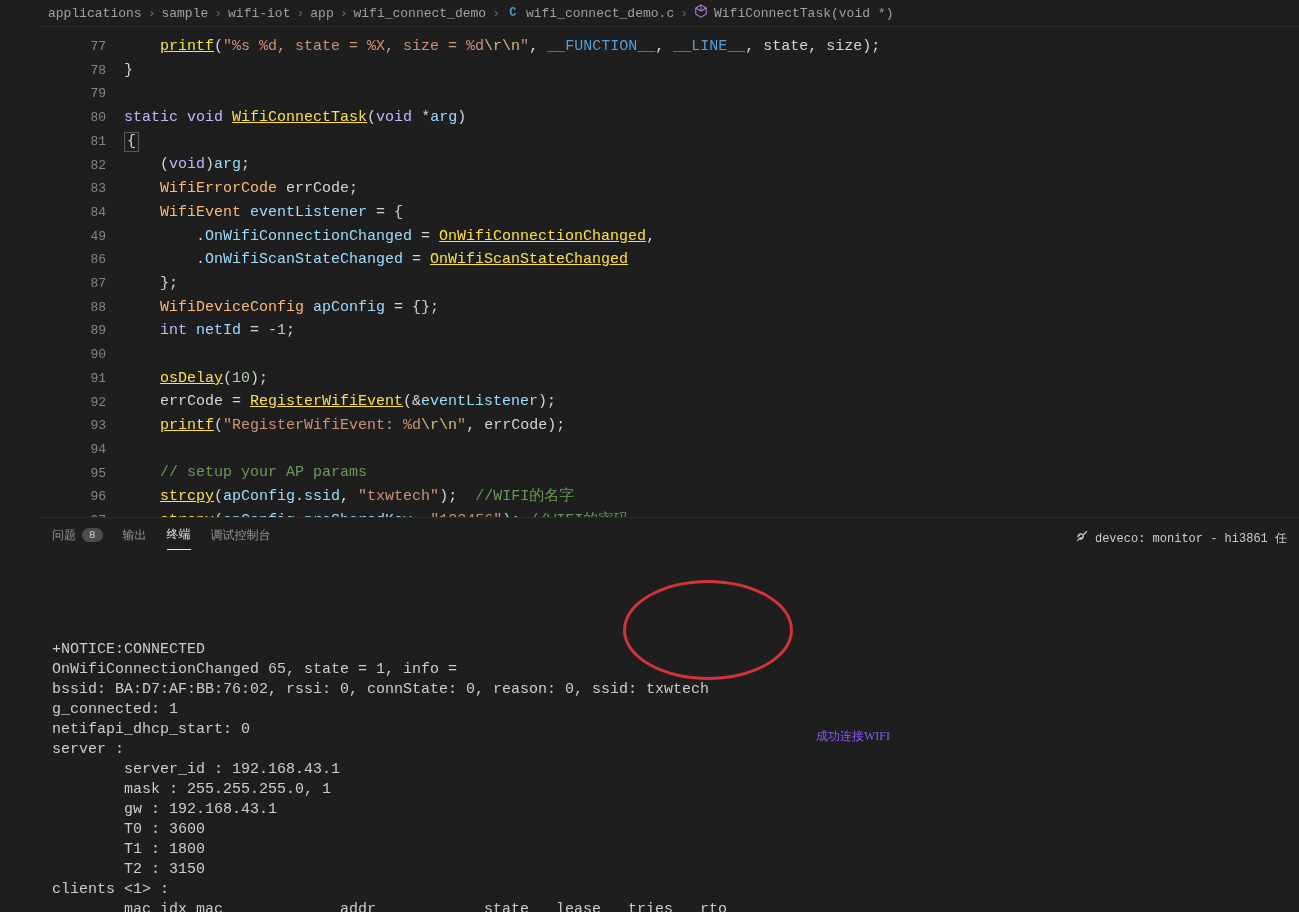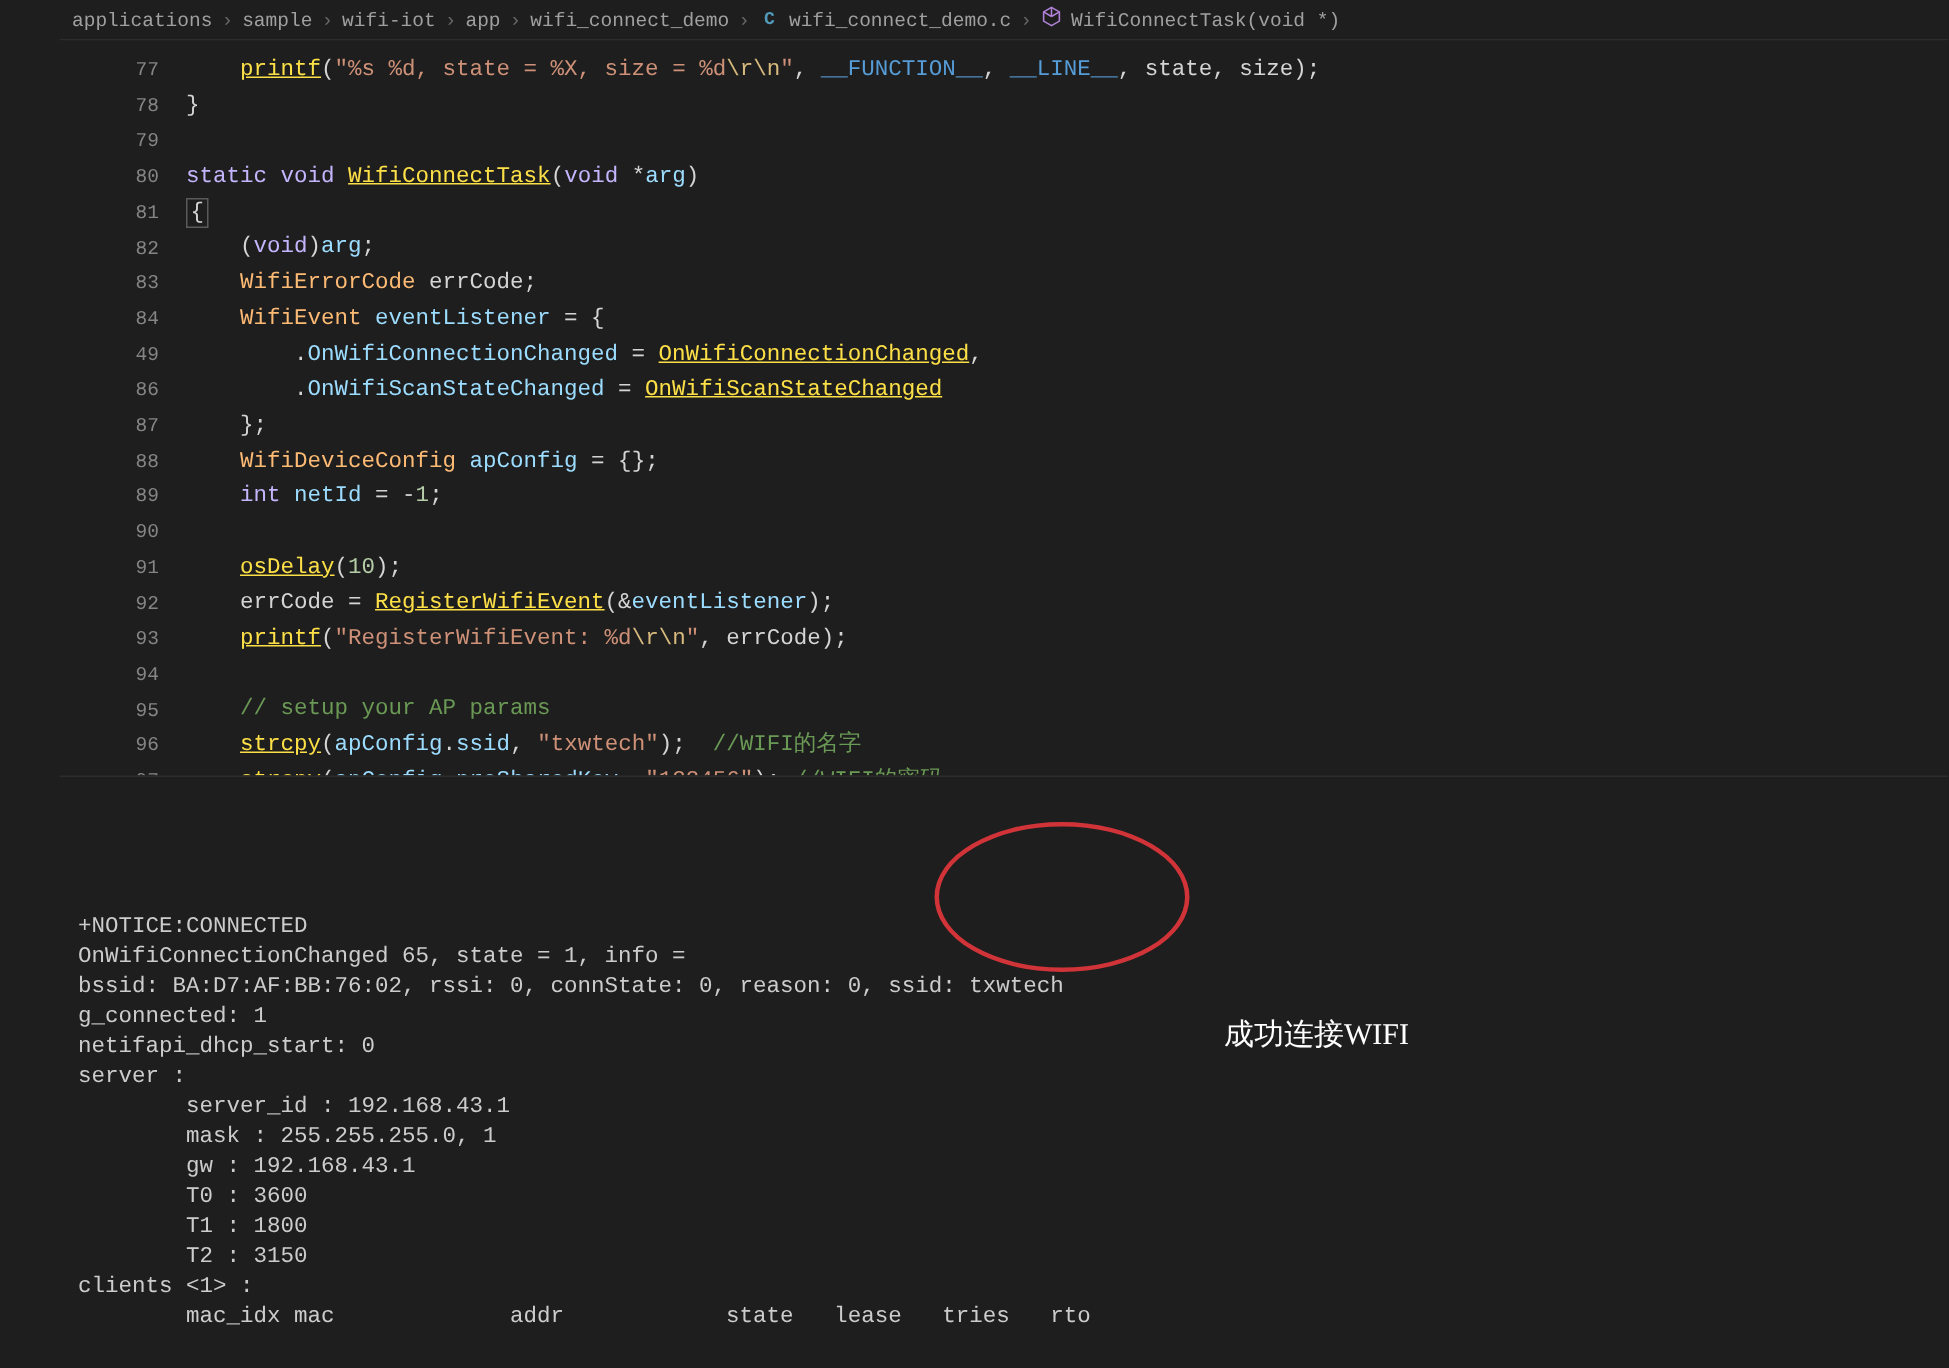--- a/index.html
+++ b/index.html
@@ -205,6 +205,29 @@
 </div>
 
 <div class="bottom-panel">
+  <div class="panel-tabs">
+    <div class="tab">
+      <span>问题</span>
+      <span class="badge">8</span>
+    </div>
+    <div class="tab">
+      <span>输出</span>
+    </div>
+    <div class="tab active">
+      <span>终端</span>
+    </div>
+    <div class="tab">
+      <span>调试控制台</span>
+    </div>
+    <div class="panel-right">
+      <span class="tools-icon">
+        <svg width="14" height="14" viewBox="0 0 16 16">
+            <path d="M14 3L10 7L9 6L13 2L14 3ZM6 9L2 13L3 14L7 10L6 9ZM10 7C10 7 11 9 9 11C7 13 5 12 5 12L9 8L7 6L3 10C3 10 2 8 4 6C6 4 8 5 8 5L10 7Z" fill="#ccc"></path>
+          </svg>
+      </span>
+      <span>deveco: monitor - hi3861 任</span>
+    </div>
+  </div>
   <div class="terminal" id="terminal">
     <div class="ellipse"></div>
     <div class="annotation">成功连接WIFI</div>

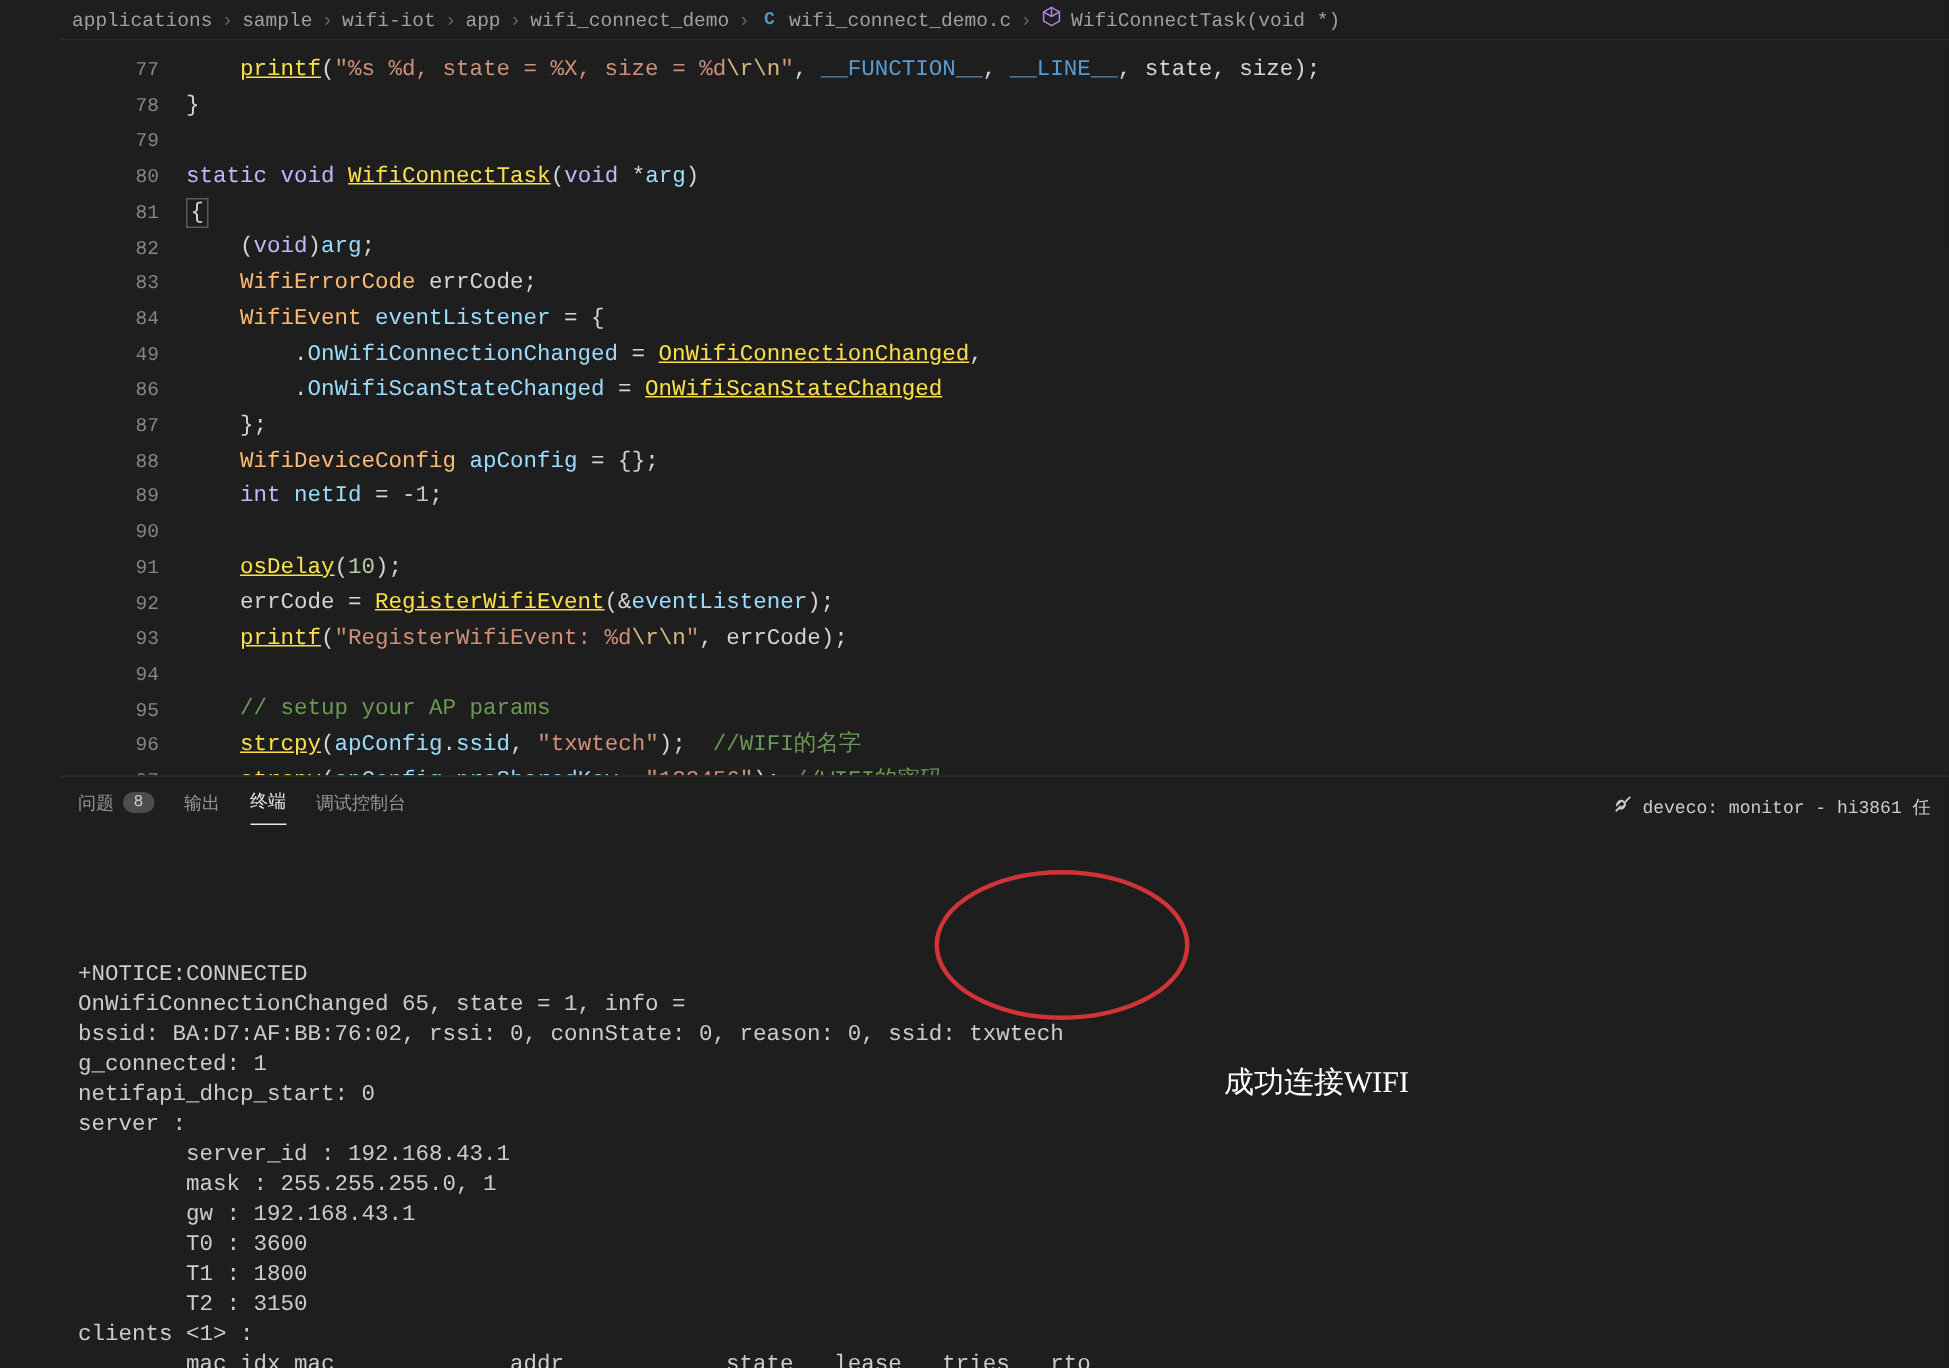--- a/index.html
+++ b/index.html
@@ -139,9 +139,9 @@
     .annotation {
       position: absolute;
       left: 768px;
-      top: 162px;
-      color: #ffffff;
-      font-size: 20px;
+      top: 176px;
+      color: #8b5cf6;
+      font-size: 12px;
       font-family: SimSun, serif;
     }
     .tools-icon {

